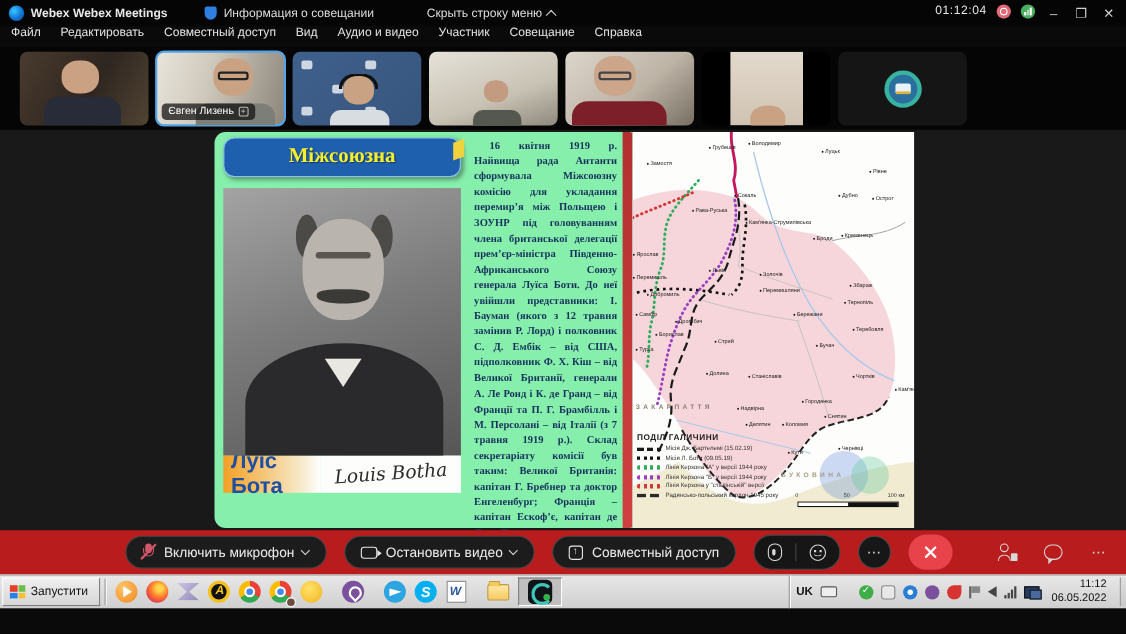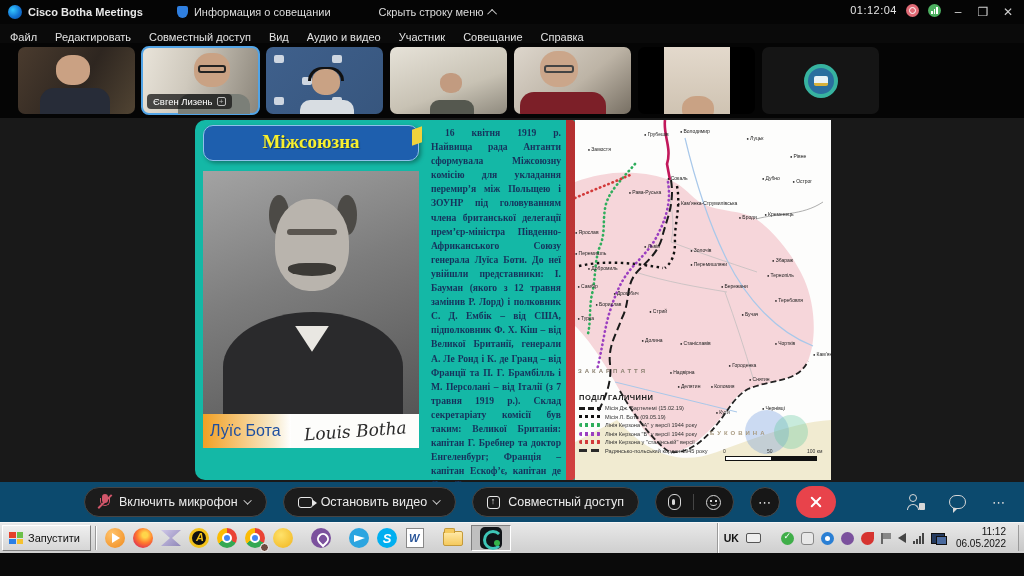--- a/index.html
+++ b/index.html
@@ -223,7 +223,7 @@
 
   <div class="titlebar">
     <div class="webex-logo"></div>
-    <span class="tb-app">Cisco Botha Meetings</span>
+    <span class="tb-app">Webex Webex Meetings</span>
     <div class="shield"></div>
     <span class="tb-info">Информация о совещании</span>
     <span class="tb-hide">

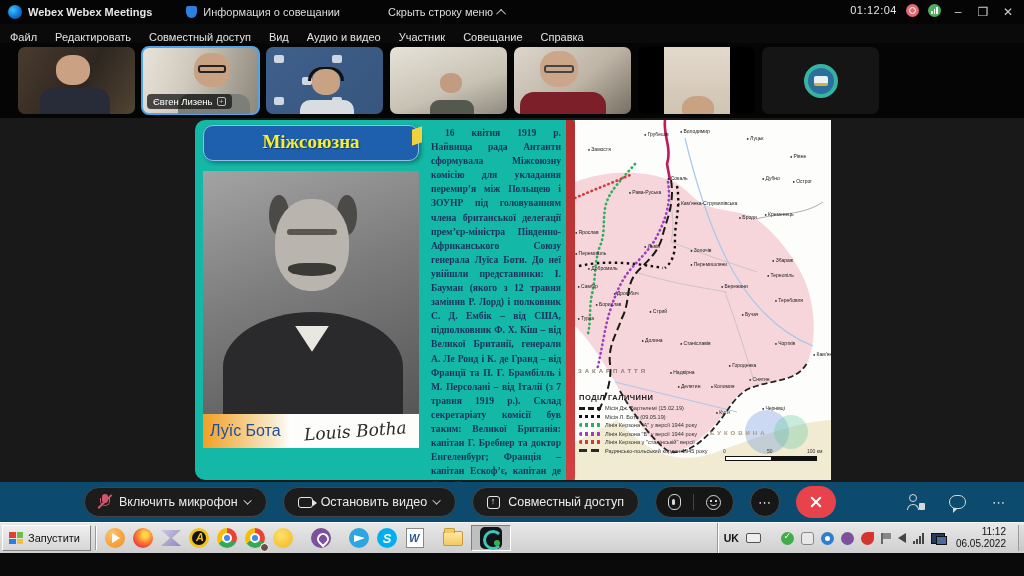--- a/index.html
+++ b/index.html
@@ -26,7 +26,7 @@
   .winbtn { color:#cfcfcf; font-size:12px; width:16px; text-align:center; line-height:16px; }
 
   
-  .menubar { height:19px; background:#0a0a0a; display:flex; align-items:flex-end; gap:18px;
+  .menubar { height:19px; background:#0a0a0a; display:flex; align-items:flex-start; gap:18px;
     padding:0 10px; color:#e2e2e2; font-size:11px; }
 
   

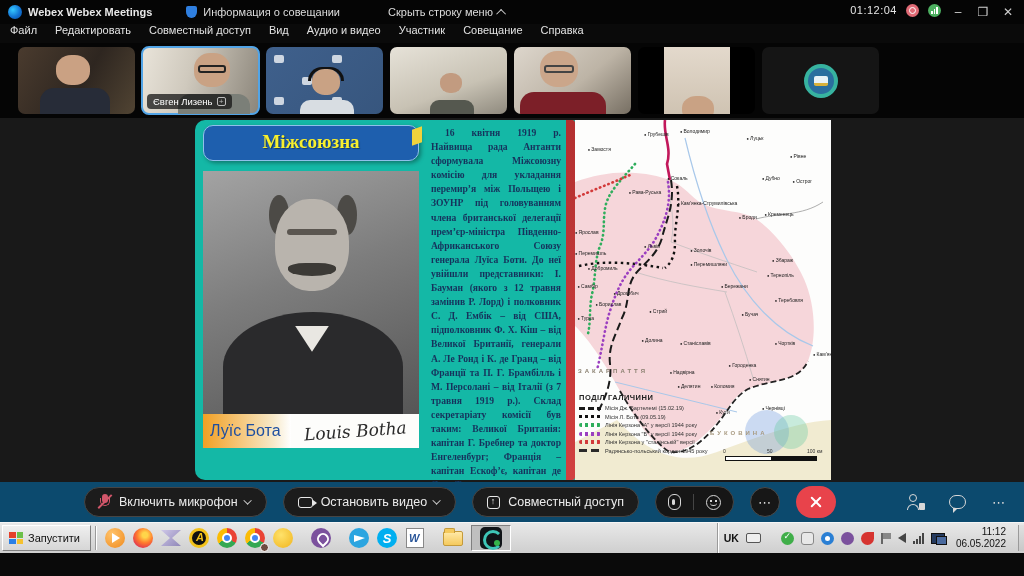--- a/index.html
+++ b/index.html
@@ -81,7 +81,7 @@
   
   .main { position:relative; height:364px; background:#191919; }
   .share { position:absolute; left:195px; top:2px; width:636px; height:360px; display:flex; }
-  .slide { position:relative; width:380px; height:100%; background:#14b8a6; border-radius:10px 0 0 10px; display:flex; }
+  .slide { position:relative; width:380px; height:100%; background:#86efac; border-radius:10px 0 0 10px; display:flex; }
   .slide-red-edge { position:absolute; right:0; top:0; width:9px; height:100%; background:linear-gradient(180deg,#b33030,#d14040); border-radius:0 3px 3px 0; }
   .slide-left { width:228px; padding:5px 4px 6px 8px; display:flex; flex-direction:column; }
   .title-box { background:#1e5fae; border:1px solid #8fc0ea; border-radius:10px; padding:4px 6px 6px;

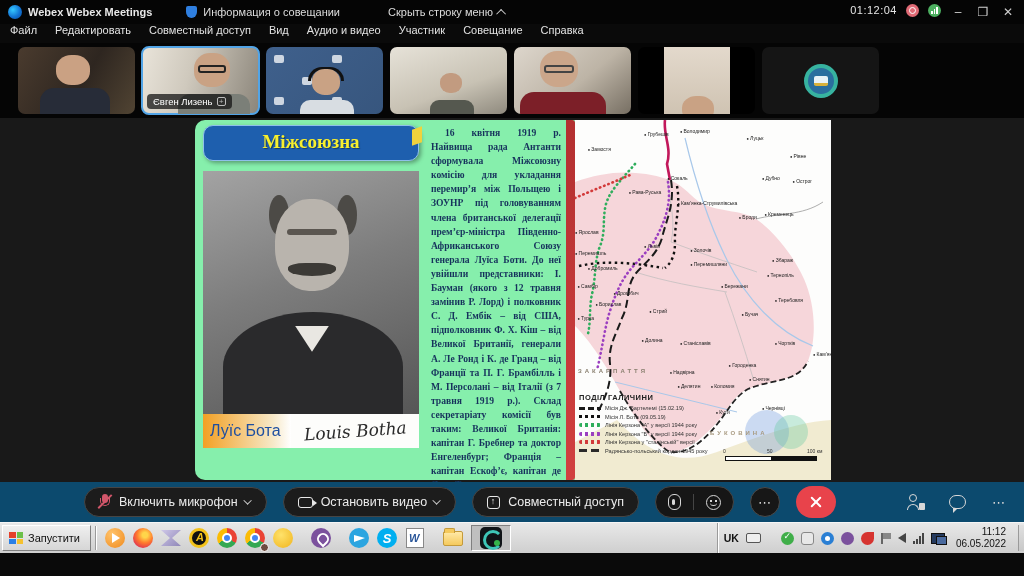--- a/index.html
+++ b/index.html
@@ -99,7 +99,7 @@
   .portrait .collar { position:absolute; left:92px; bottom:62px; width:34px; height:26px; background:#e9e7e2; clip-path:polygon(0 0,50% 100%,100% 0); }
   .caption-band { height:34px; display:flex; }
   .caption-left { width:88px; background:linear-gradient(90deg,#f2a024,#f7e9c9 80%,#fff); display:flex; align-items:center; padding-left:7px; }
-  .caption-left span { color:#1e4fa0; font-weight:normal; font-size:16px; }
+  .caption-left span { color:#1e4fa0; font-weight:bold; font-size:20px; }
   .caption-right { flex:1; background:#fdfdfb; display:flex; align-items:center; justify-content:center; }
   .caption-right span { font-family:"DejaVu Serif","Liberation Serif",serif; font-style:italic; font-size:17px; color:#2b2b2b; transform:rotate(-4deg); }
   .slide-text { flex:1; padding:6px 14px 4px 8px; color:#16325c; font-size:9.6px; line-height:1.47;

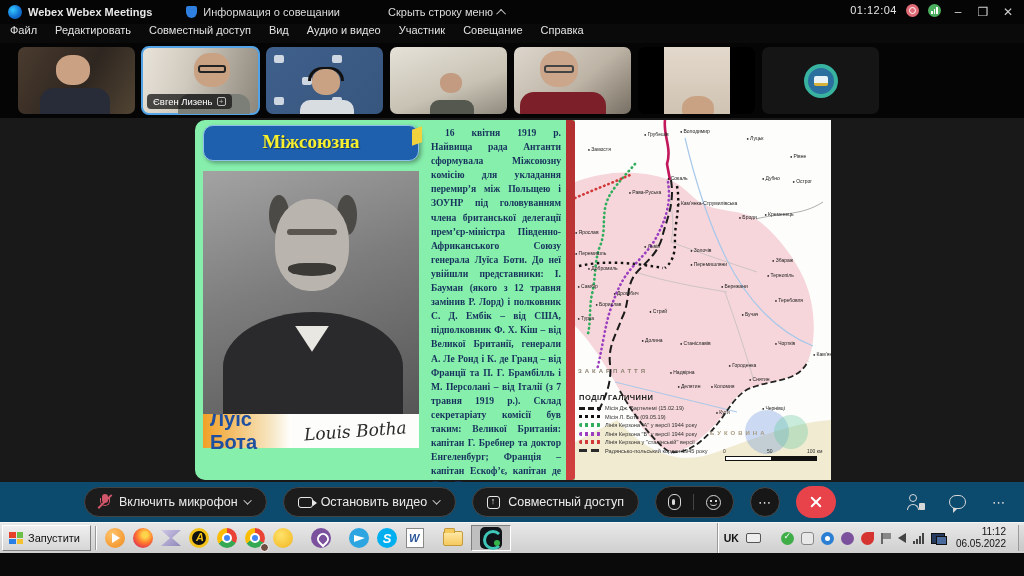--- a/index.html
+++ b/index.html
@@ -123,7 +123,7 @@
   .scale-txt { position:absolute; font-size:5px; color:#333; }
 
   
-  .toolbar { height:40px; background:#0c4a6e; display:flex; align-items:center; position:relative; padding-left:84px; gap:16px; }
+  .toolbar { height:40px; background:#b91c1c; display:flex; align-items:center; position:relative; padding-left:114px; gap:16px; }
   .pill { display:flex; align-items:center; gap:8px; background:#1c1c1c; border:1px solid #454545;
     border-radius:17px; height:30px; padding:0 14px; color:#ececec; font-size:12.5px; }
   .pill .dn { width:6px; height:6px; border-left:1.5px solid #ccc; border-bottom:1.5px solid #ccc; transform:rotate(-45deg) translateY(-2px); }

